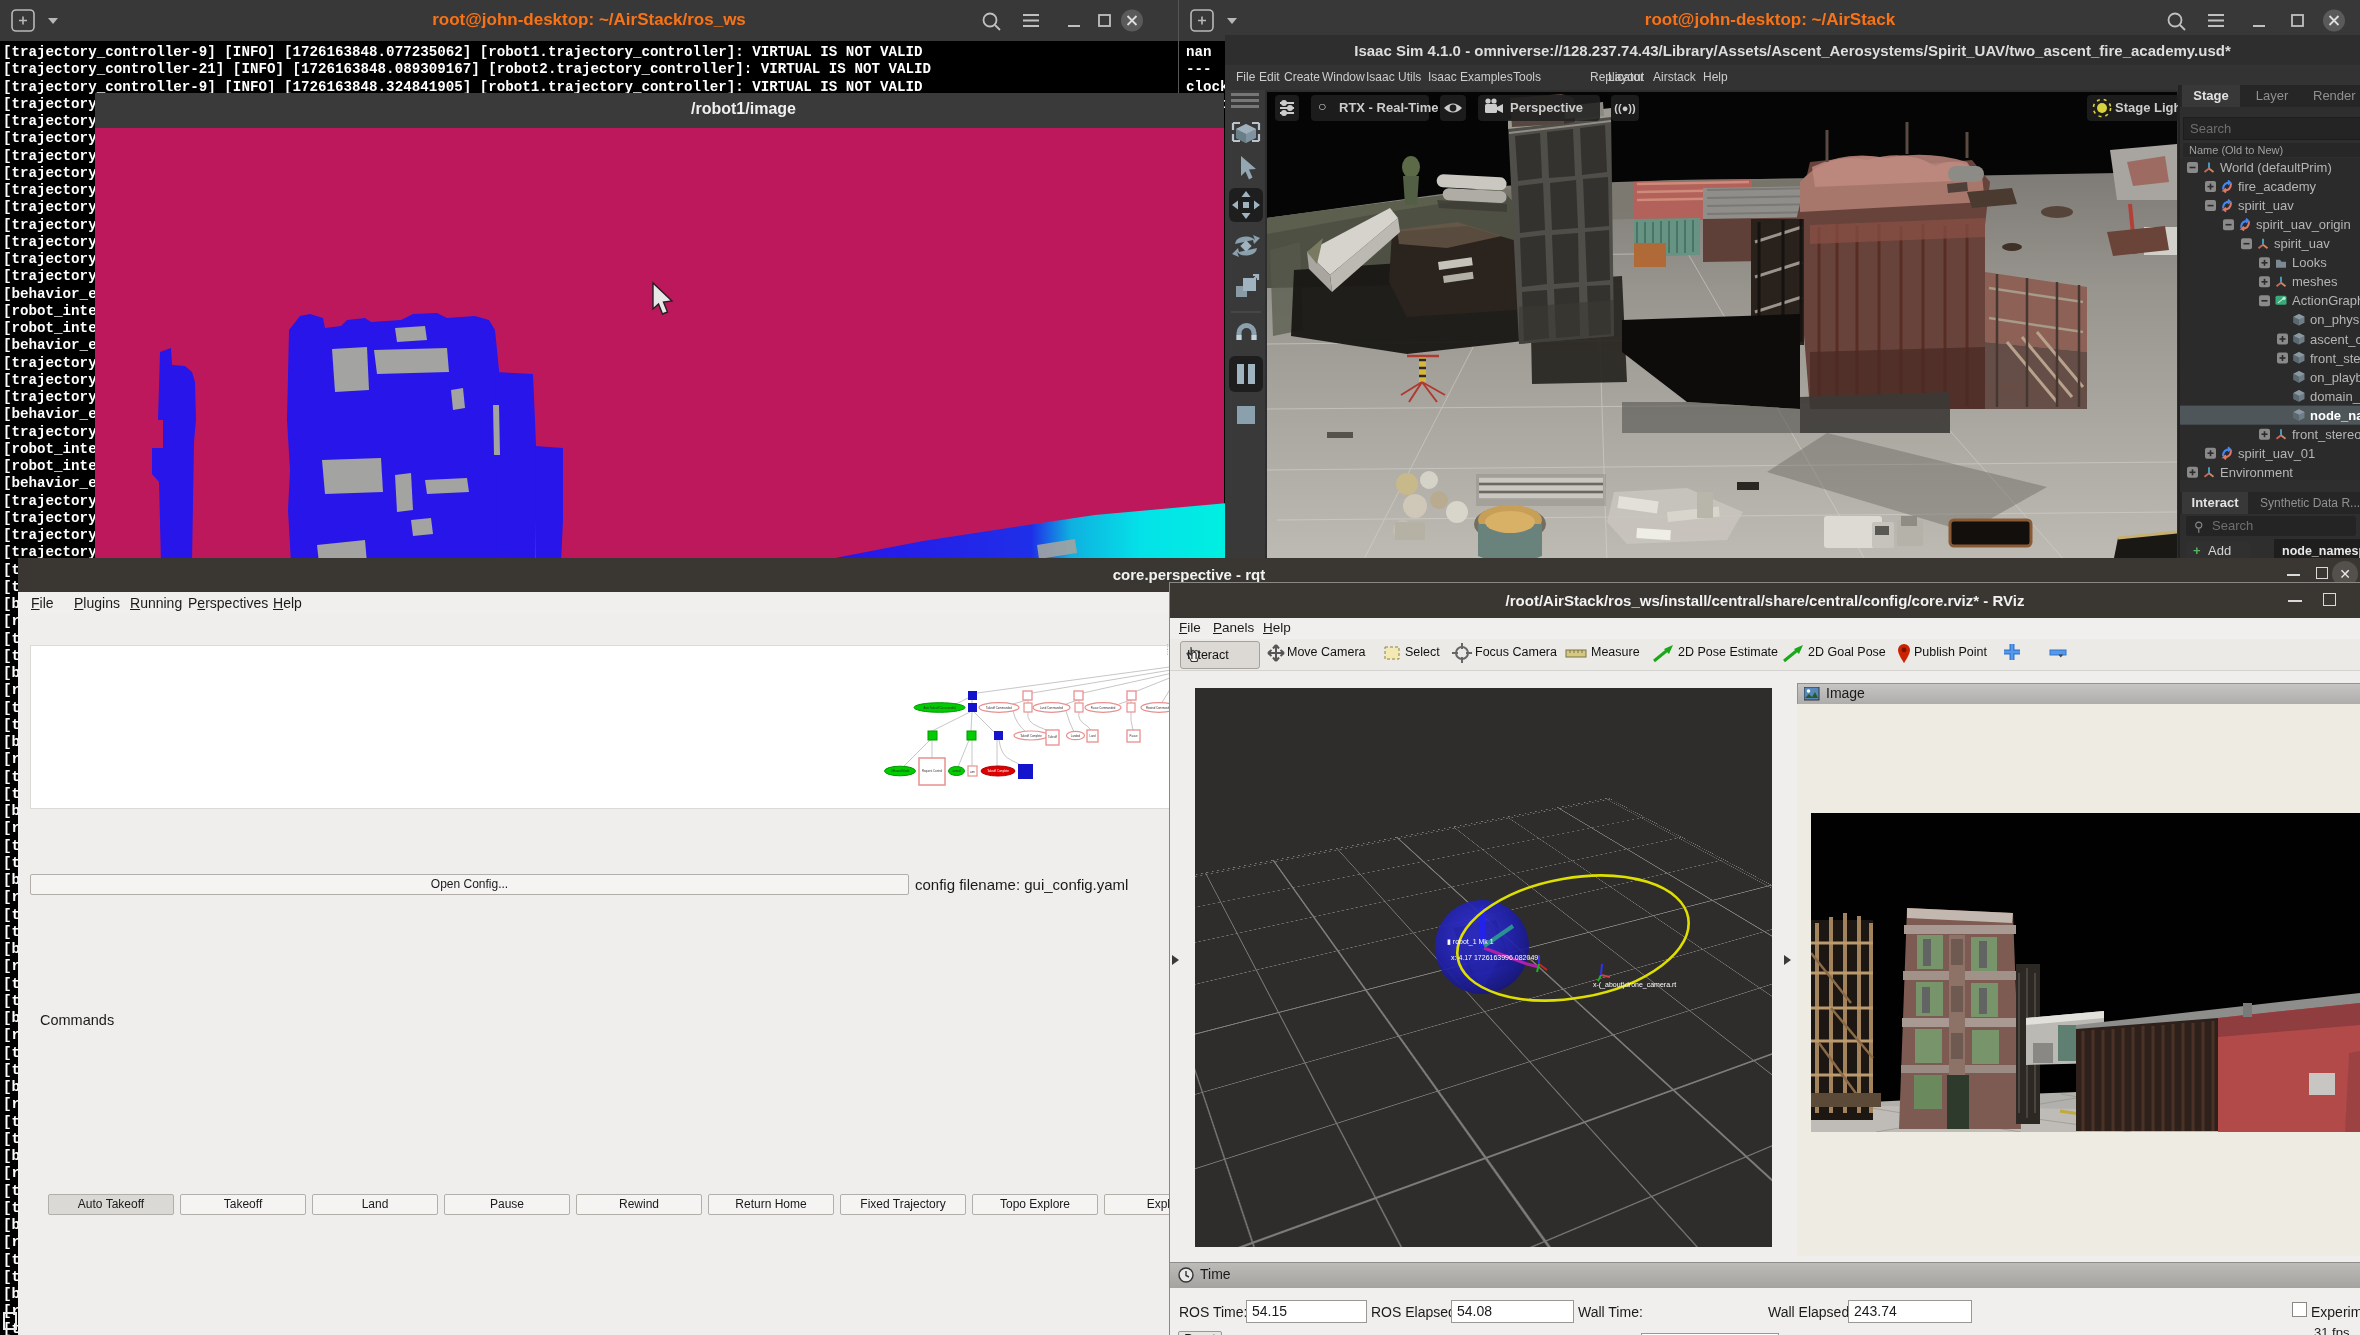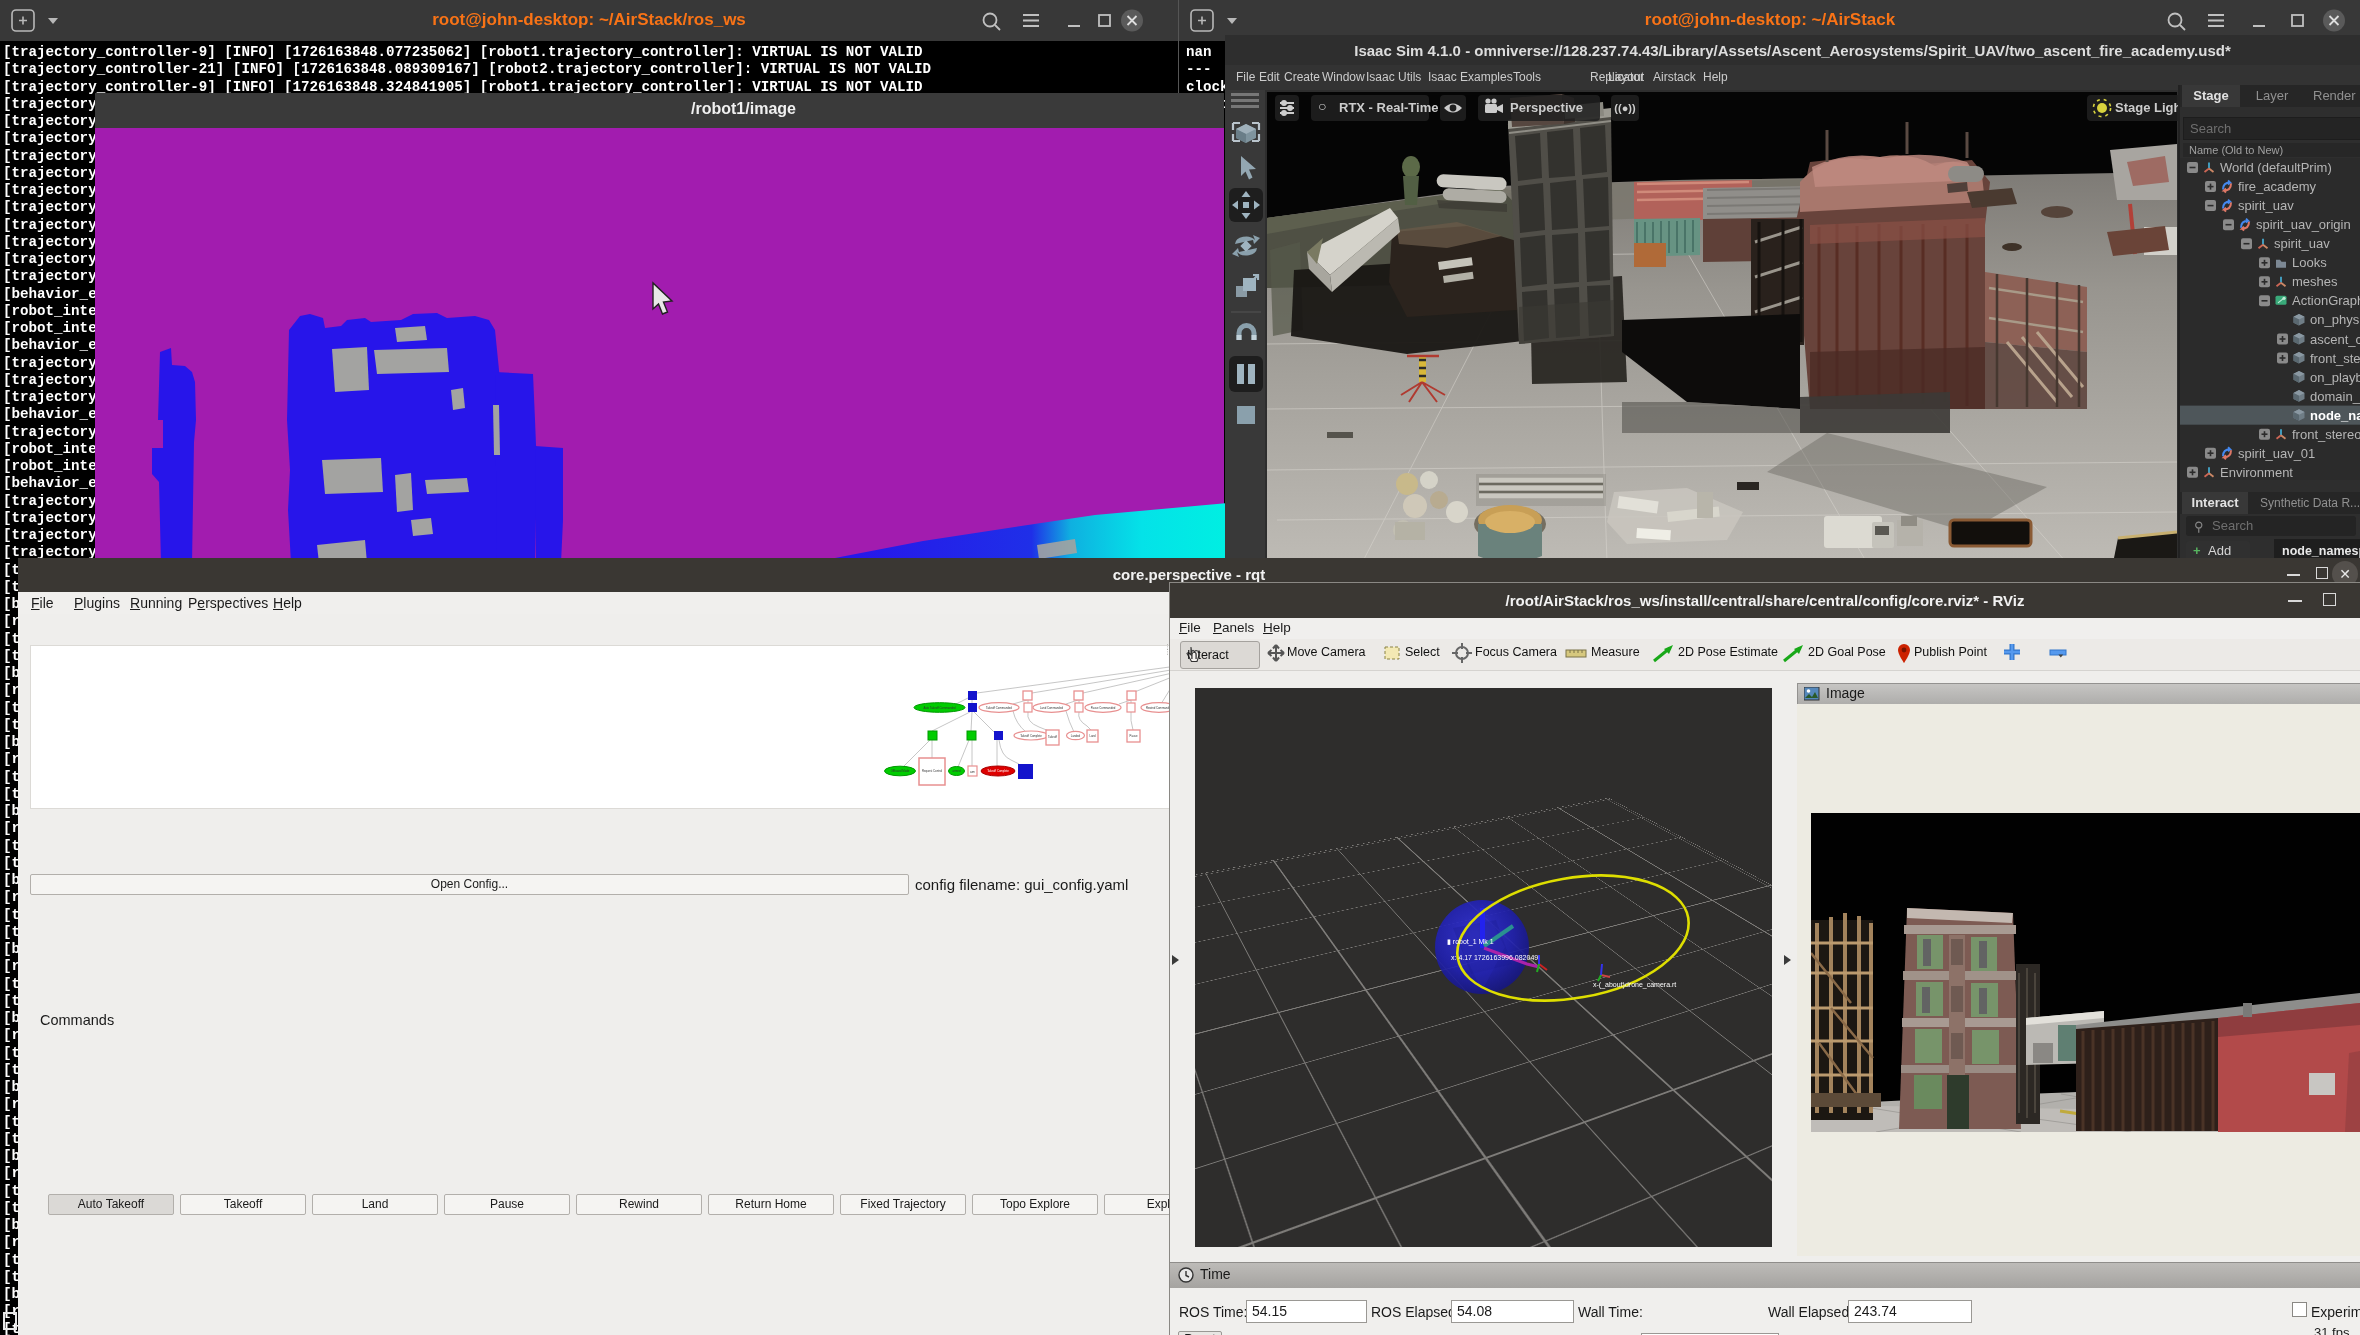--- a/index.html
+++ b/index.html
@@ -137,7 +137,7 @@
   sec: 54</div>
 </div>
 
-<div class="abs" id="imgwin" style="left:95px;top:93px;width:1129px;height:470px;background:#a21caf;">
+<div class="abs" id="imgwin" style="left:95px;top:93px;width:1129px;height:470px;background:#be185d;">
   <div class="abs" style="left:0;top:0;width:1129px;height:35px;background:#3a3a3a;"></div>
   <div class="abs" style="left:84px;top:7px;width:1129px;text-align:center;font-weight:bold;font-size:16px;color:#f0f0f0;">/robot1/image</div>
   <svg class="abs" style="left:0;top:35px;" width="1133" height="435" viewBox="0 0 1133 435">

